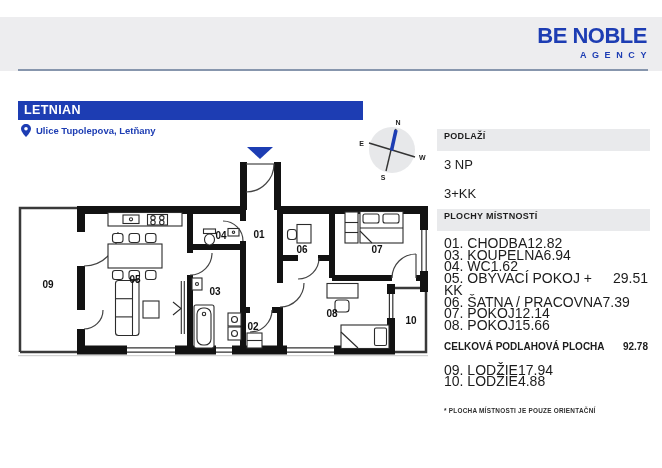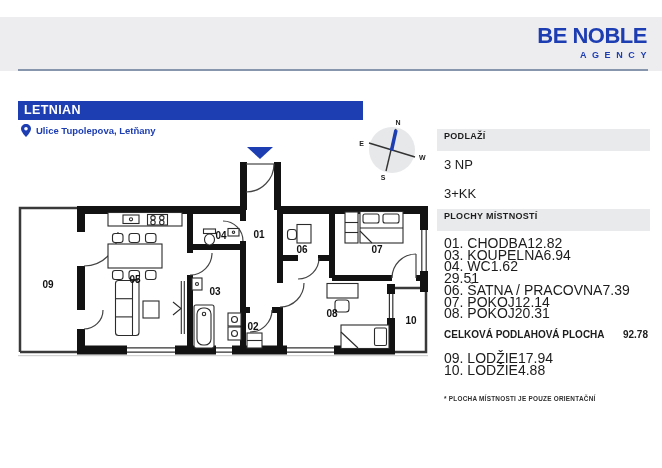--- a/index.html
+++ b/index.html
@@ -269,6 +269,7 @@
         <span class="area">1.62</span>
       </div>
       <div class="row">
+        <span>05. OBÝVACÍ POKOJ + KK</span>
         <span class="area">29.51</span>
       </div>
       <div class="row">

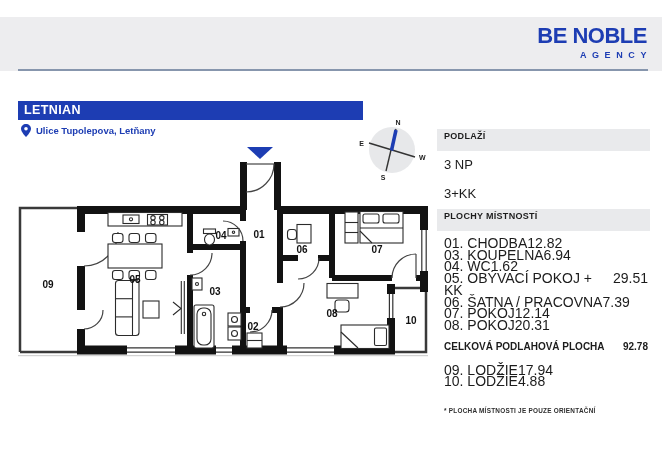--- a/index.html
+++ b/index.html
@@ -282,7 +282,7 @@
       </div>
       <div class="row">
         <span>08. POKOJ</span>
-        <span class="area">20.31</span>
+        <span class="area">15.66</span>
       </div>
     </div>
 

